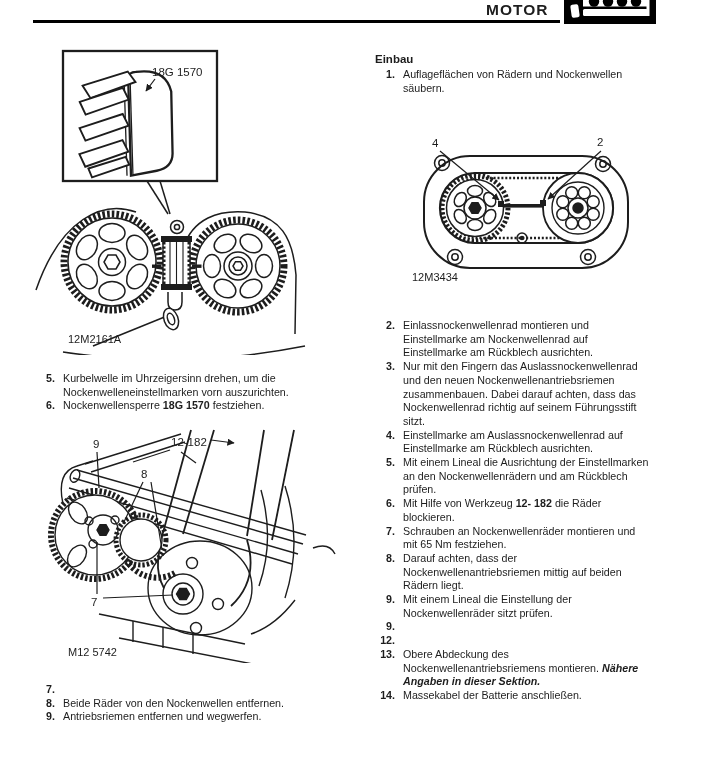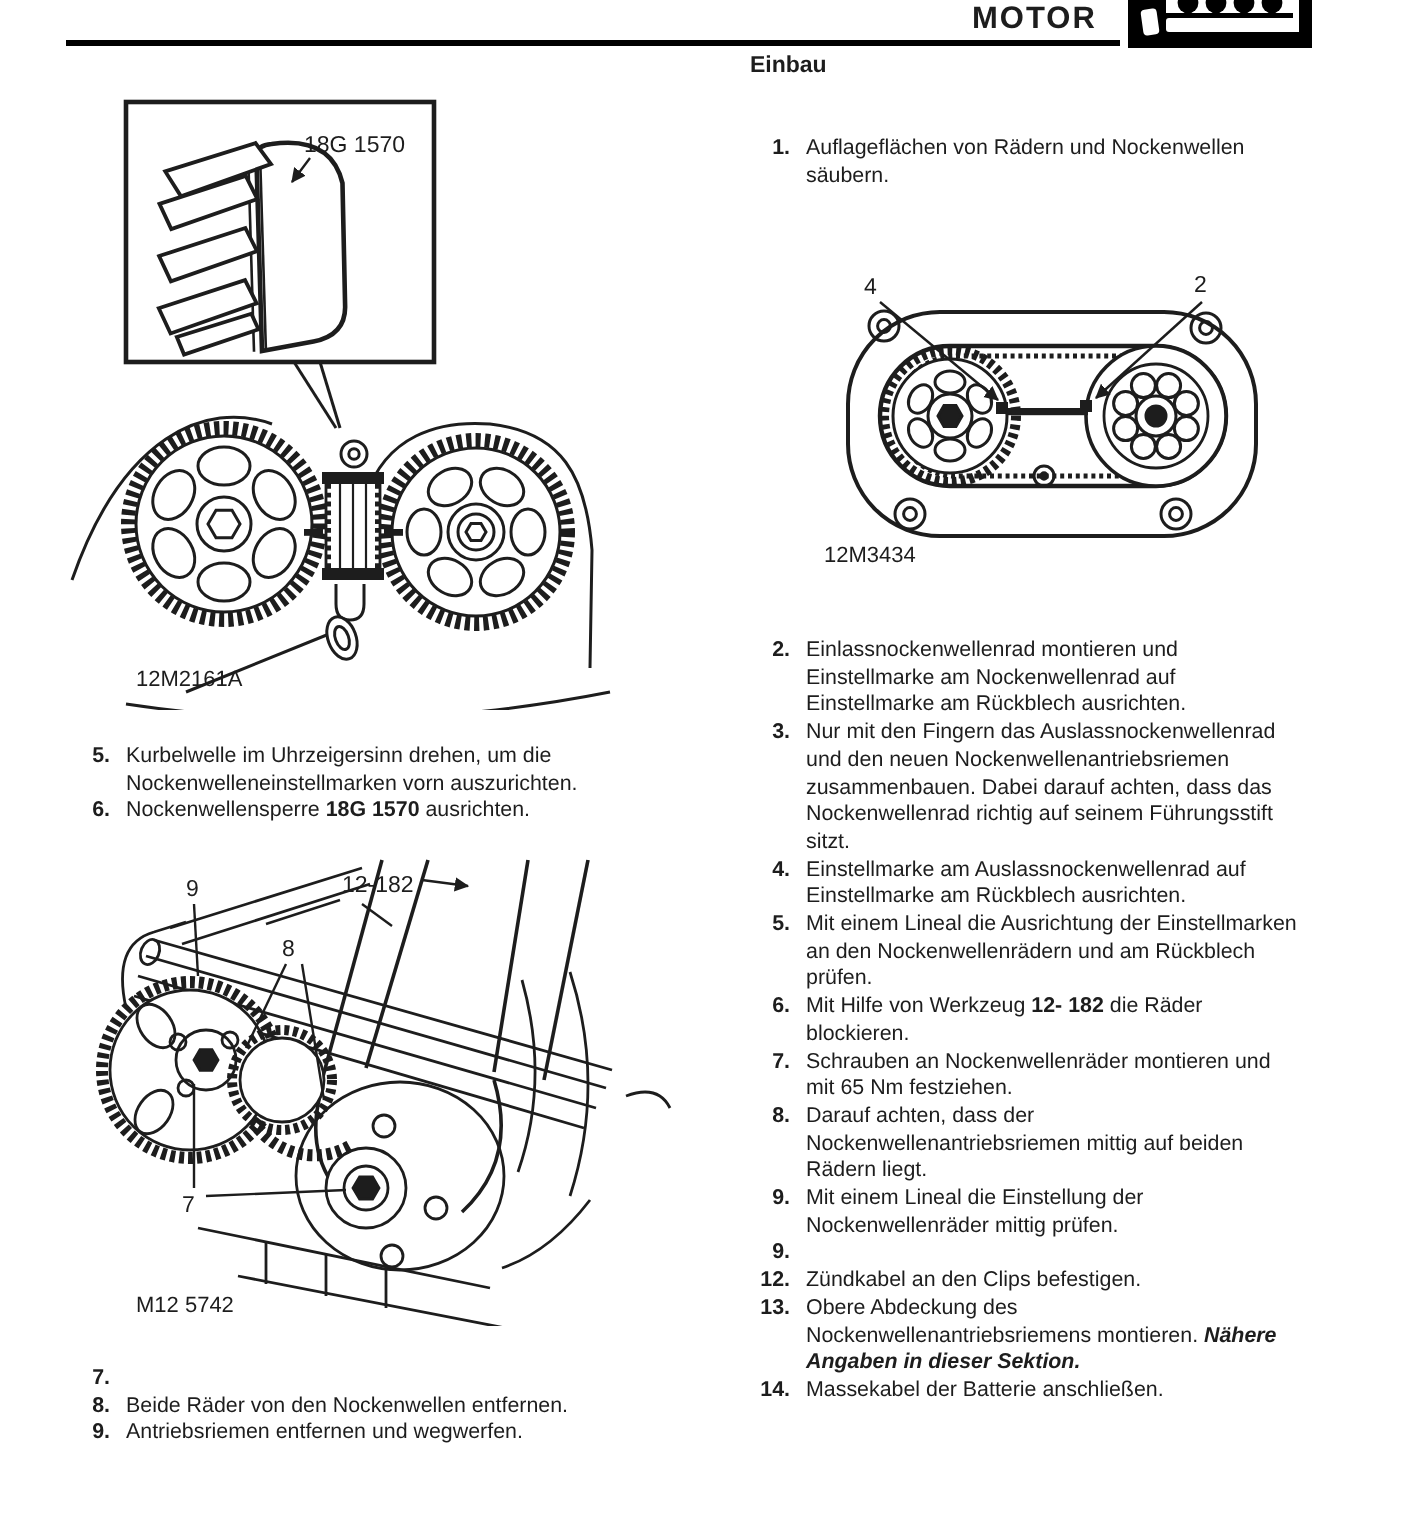--- a/index.html
+++ b/index.html
@@ -18,7 +18,7 @@
   #steps-left-a{left:21px;top:372px;width:337px;}
   #steps-left-a .num,#steps-left-b .num{width:34px;margin-right:8px;}
   #steps-left-b{left:21px;top:683px;width:342px;}
-  #einbau-heading{position:absolute;left:375px;top:27px;font-size:11.5px;font-weight:bold;}
+  #einbau-heading{position:absolute;left:375px;top:53px;font-size:11.5px;font-weight:bold;}
   #steps-right-a{left:362px;top:68px;width:334px;}
   #steps-right-b{left:362px;top:319px;width:334px;}
   #steps-right-a .num,#steps-right-b .num{width:33px;margin-right:8px;}

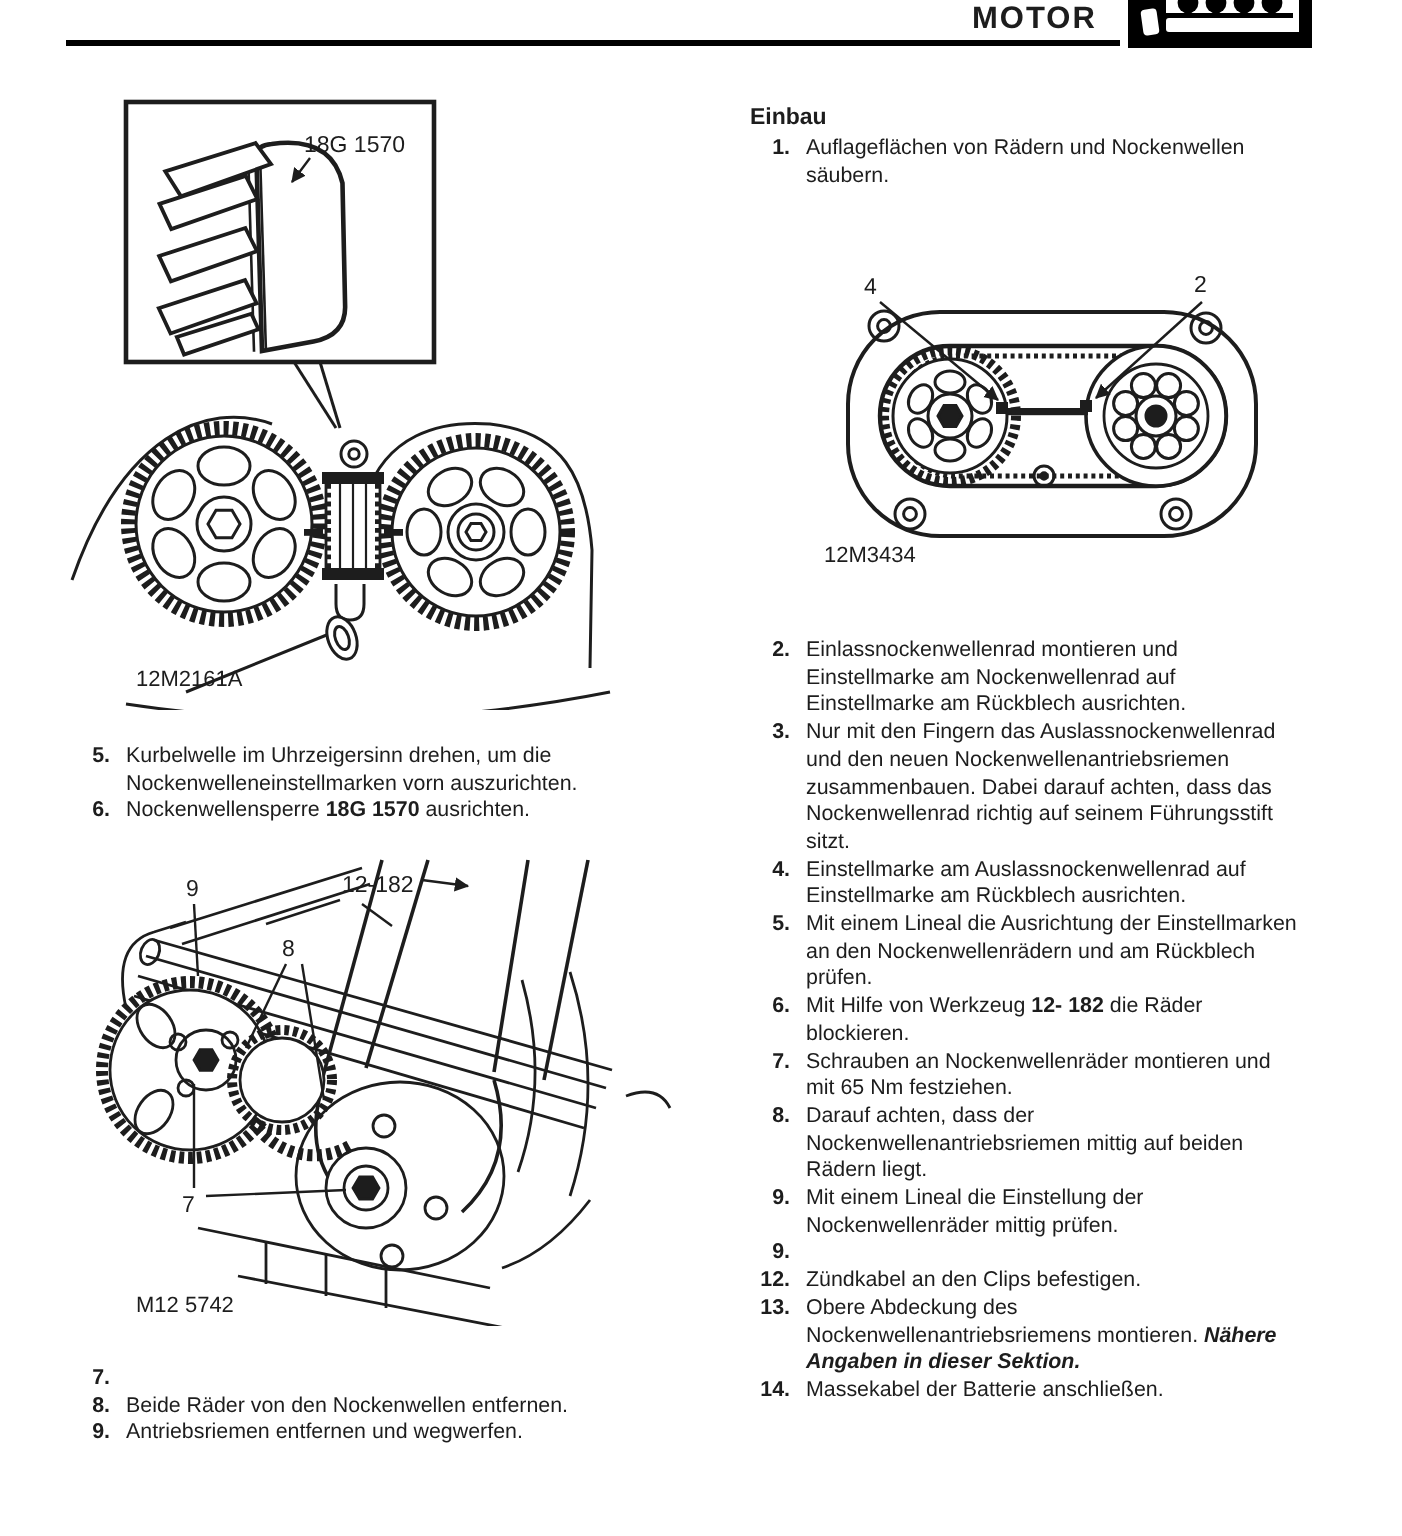--- a/index.html
+++ b/index.html
@@ -125,7 +125,7 @@
       </div>
       <div class="step">
         <span class="num">6.</span>
-        <span class="txt"><span>Nockenwellensperre </span><b>18G 1570</b><span> ausrichten.</span></span>
+        <span class="txt"><span>Nockenwellensperre </span><b>18G 1570</b><span> festziehen.</span></span>
       </div>
     </div>
 

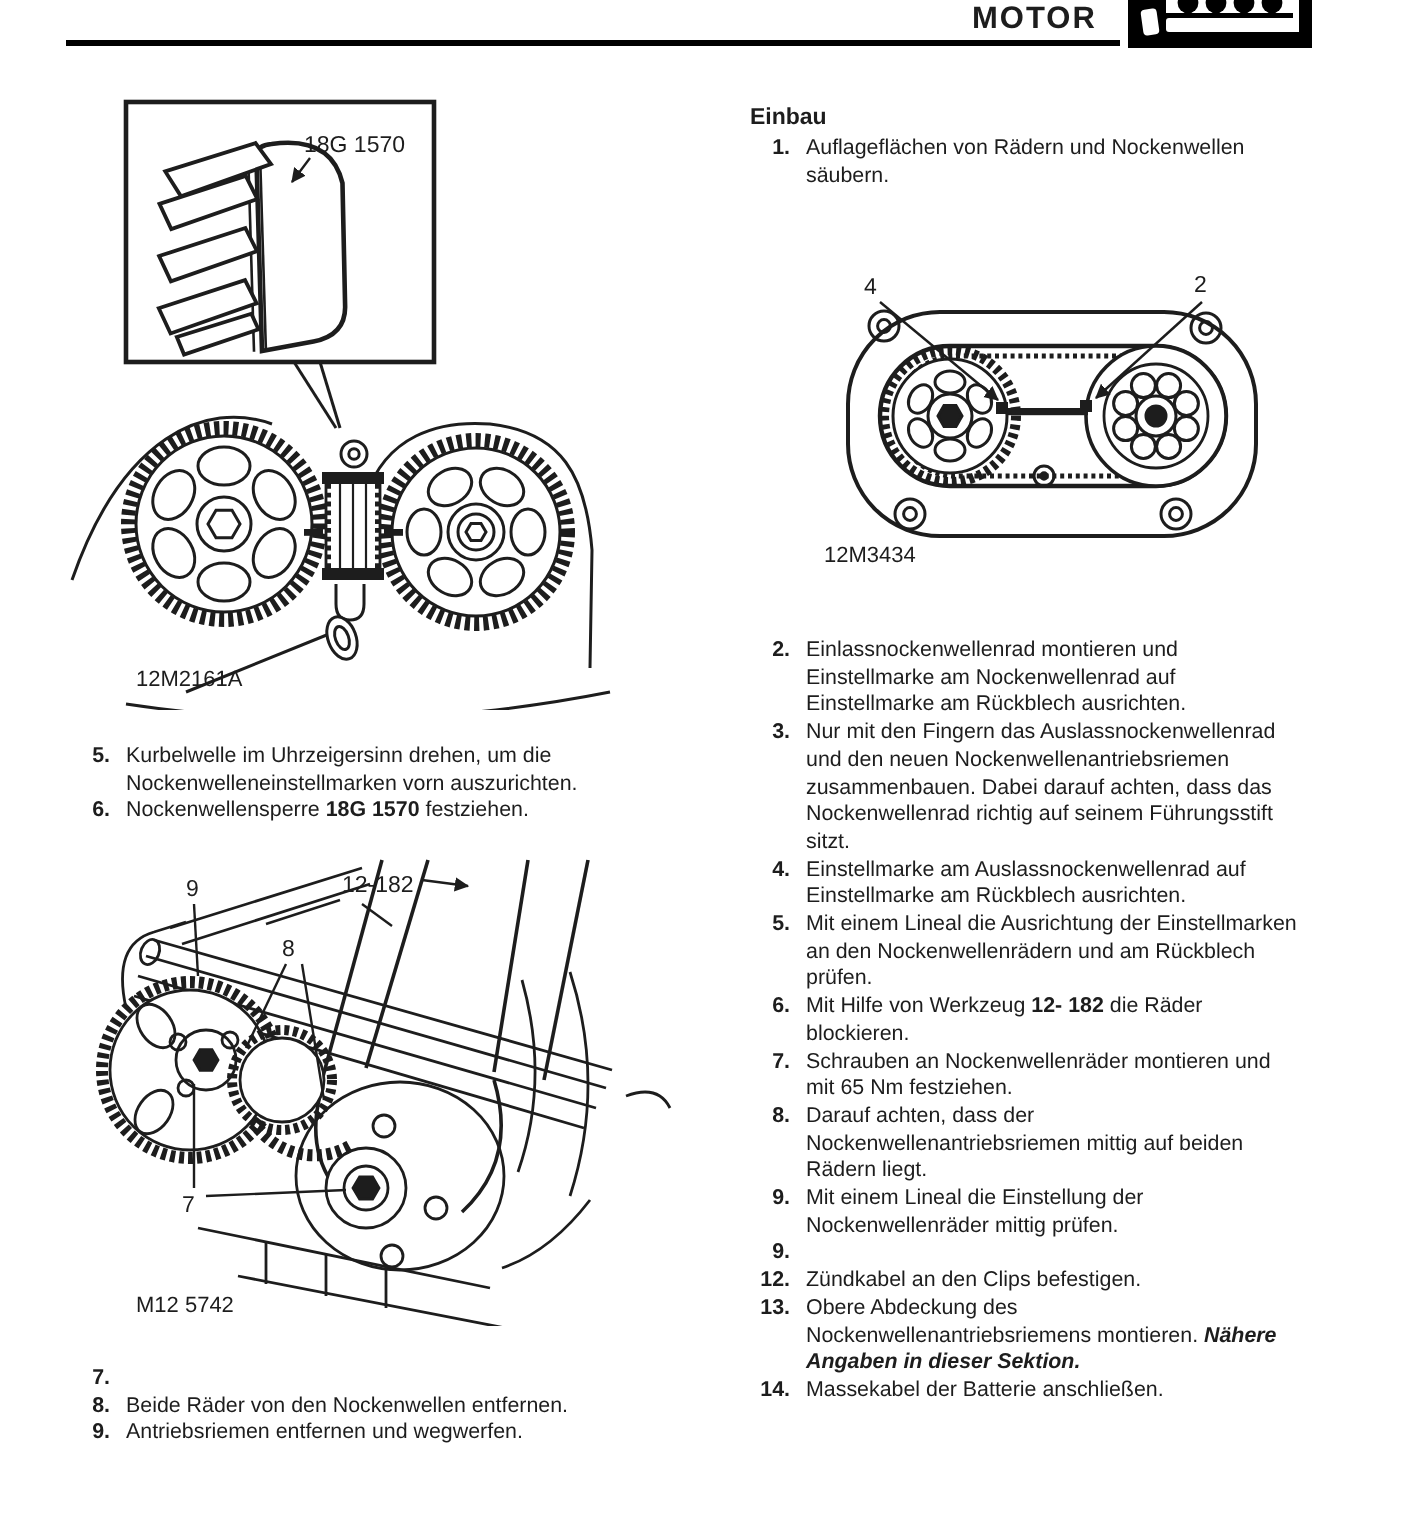--- a/index.html
+++ b/index.html
@@ -318,7 +318,7 @@
       <div class="step">
         <span class="num">9.</span>
         <span class="txt"><span>Mit einem Lineal die Einstellung der
-Nockenwellenräder mittig prüfen.</span></span>
+Nockenwellenräder sitzt prüfen.</span></span>
       </div>
       <div class="step">
         <span class="num">9.</span>

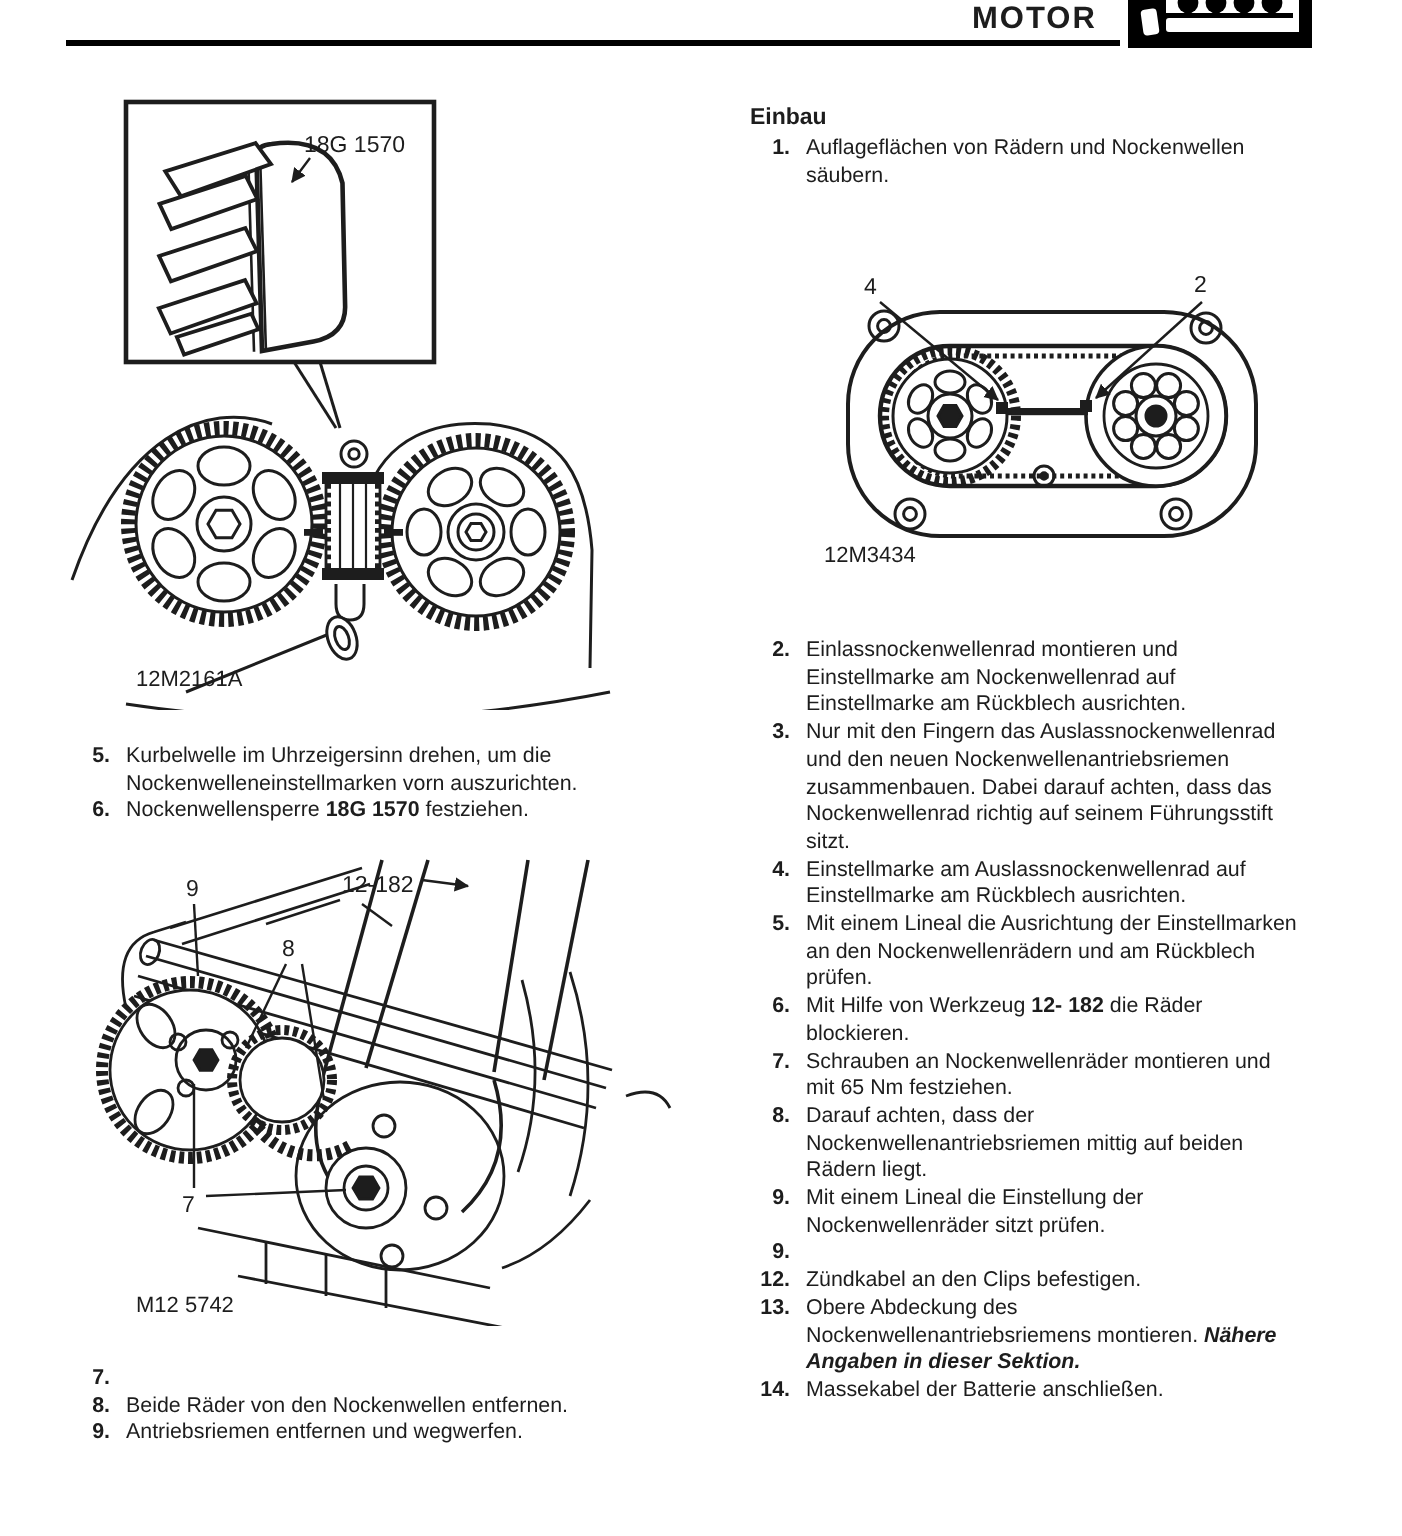--- a/index.html
+++ b/index.html
@@ -325,7 +325,6 @@
       </div>
       <div class="step">
         <span class="num">12.</span>
-        <span class="txt"><span>Zündkabel an den Clips befestigen.</span></span>
       </div>
       <div class="step">
         <span class="num">13.</span>

